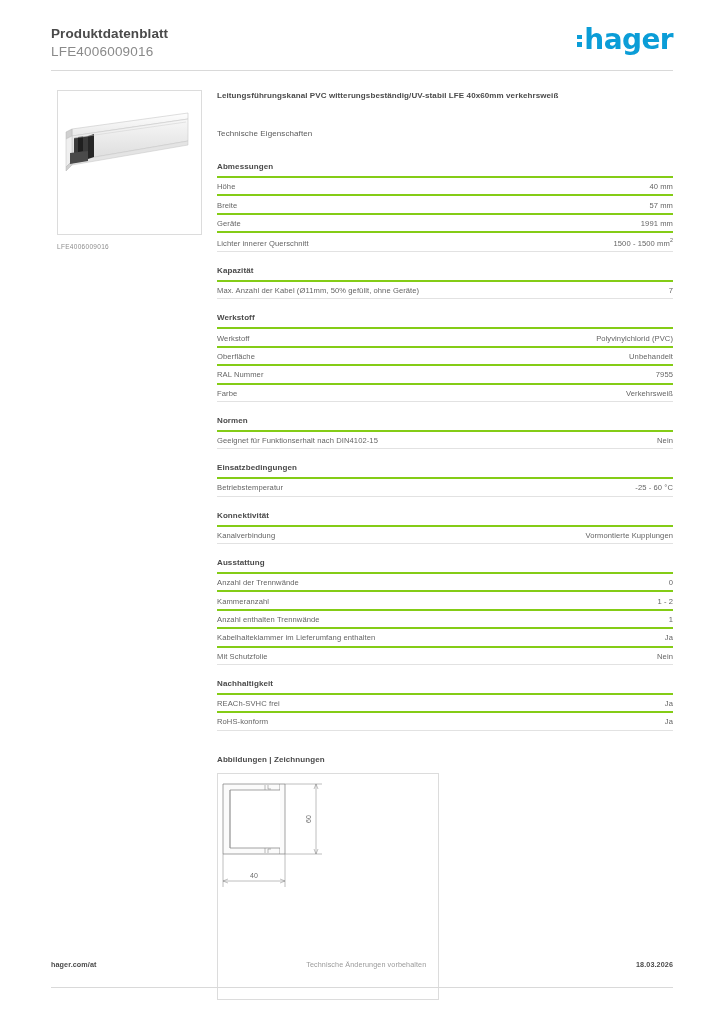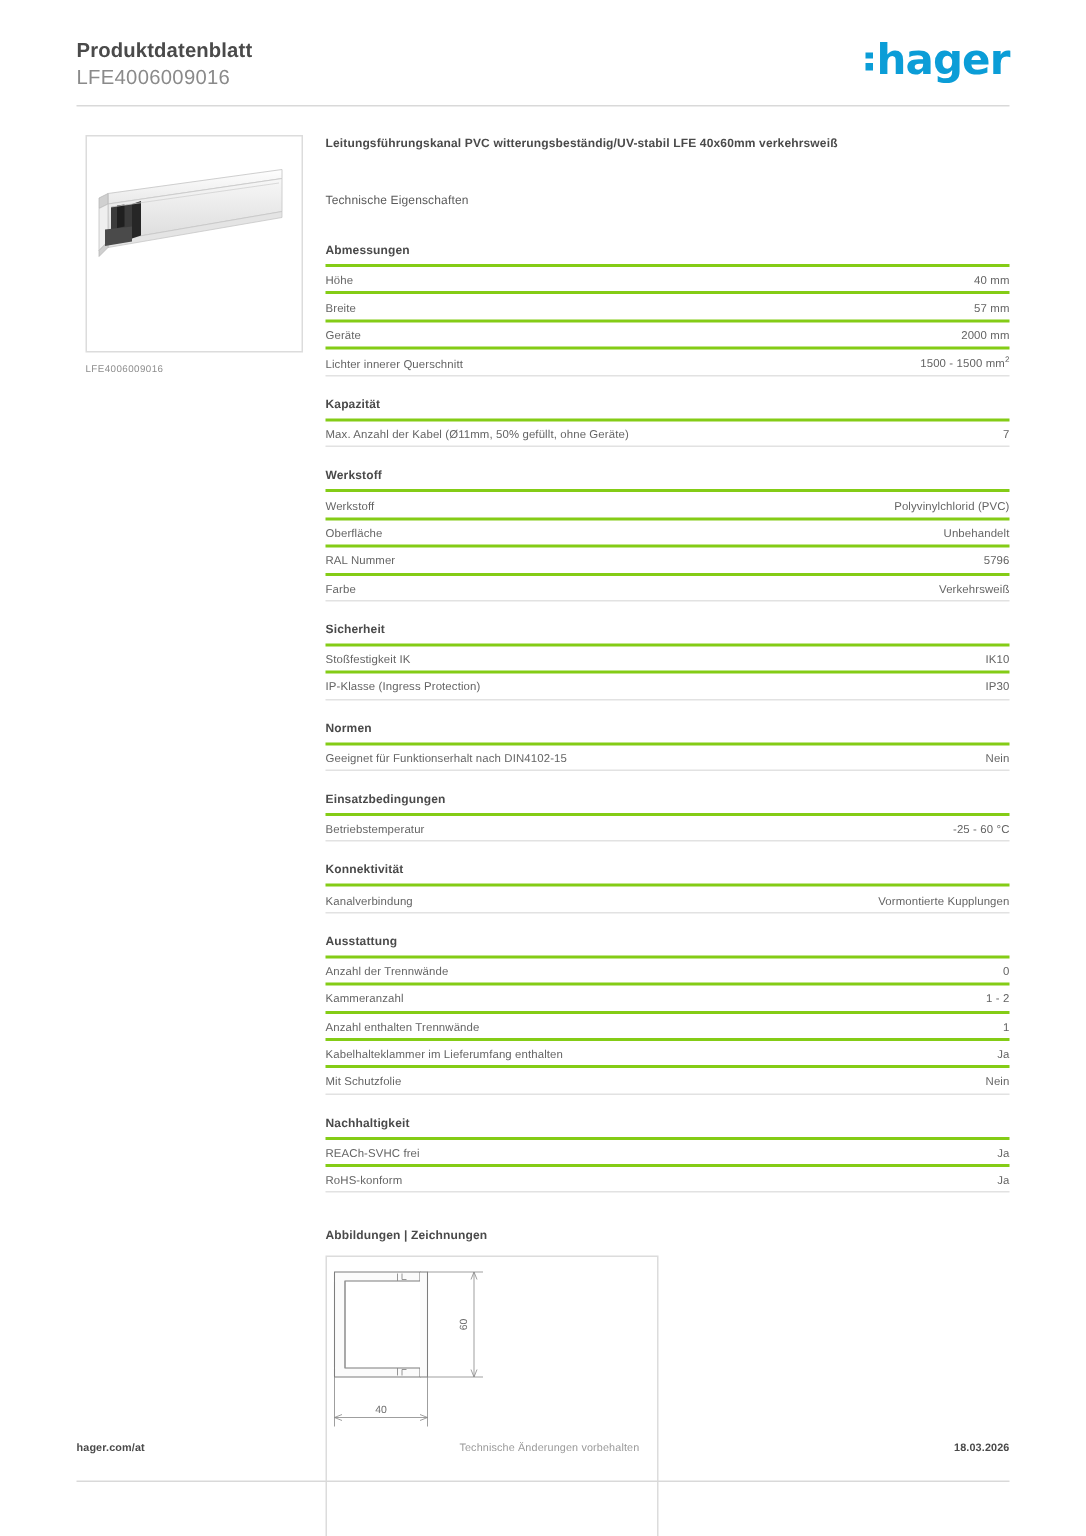--- a/index.html
+++ b/index.html
@@ -305,7 +305,7 @@
           </div>
           <div class="spec-row">
             <div class="spec-label">Geräte</div>
-            <div class="spec-value">2000 mm</div>
+            <div class="spec-value">1991 mm</div>
           </div>
           <div class="spec-row">
             <div class="spec-label">Lichter innerer Querschnitt</div>

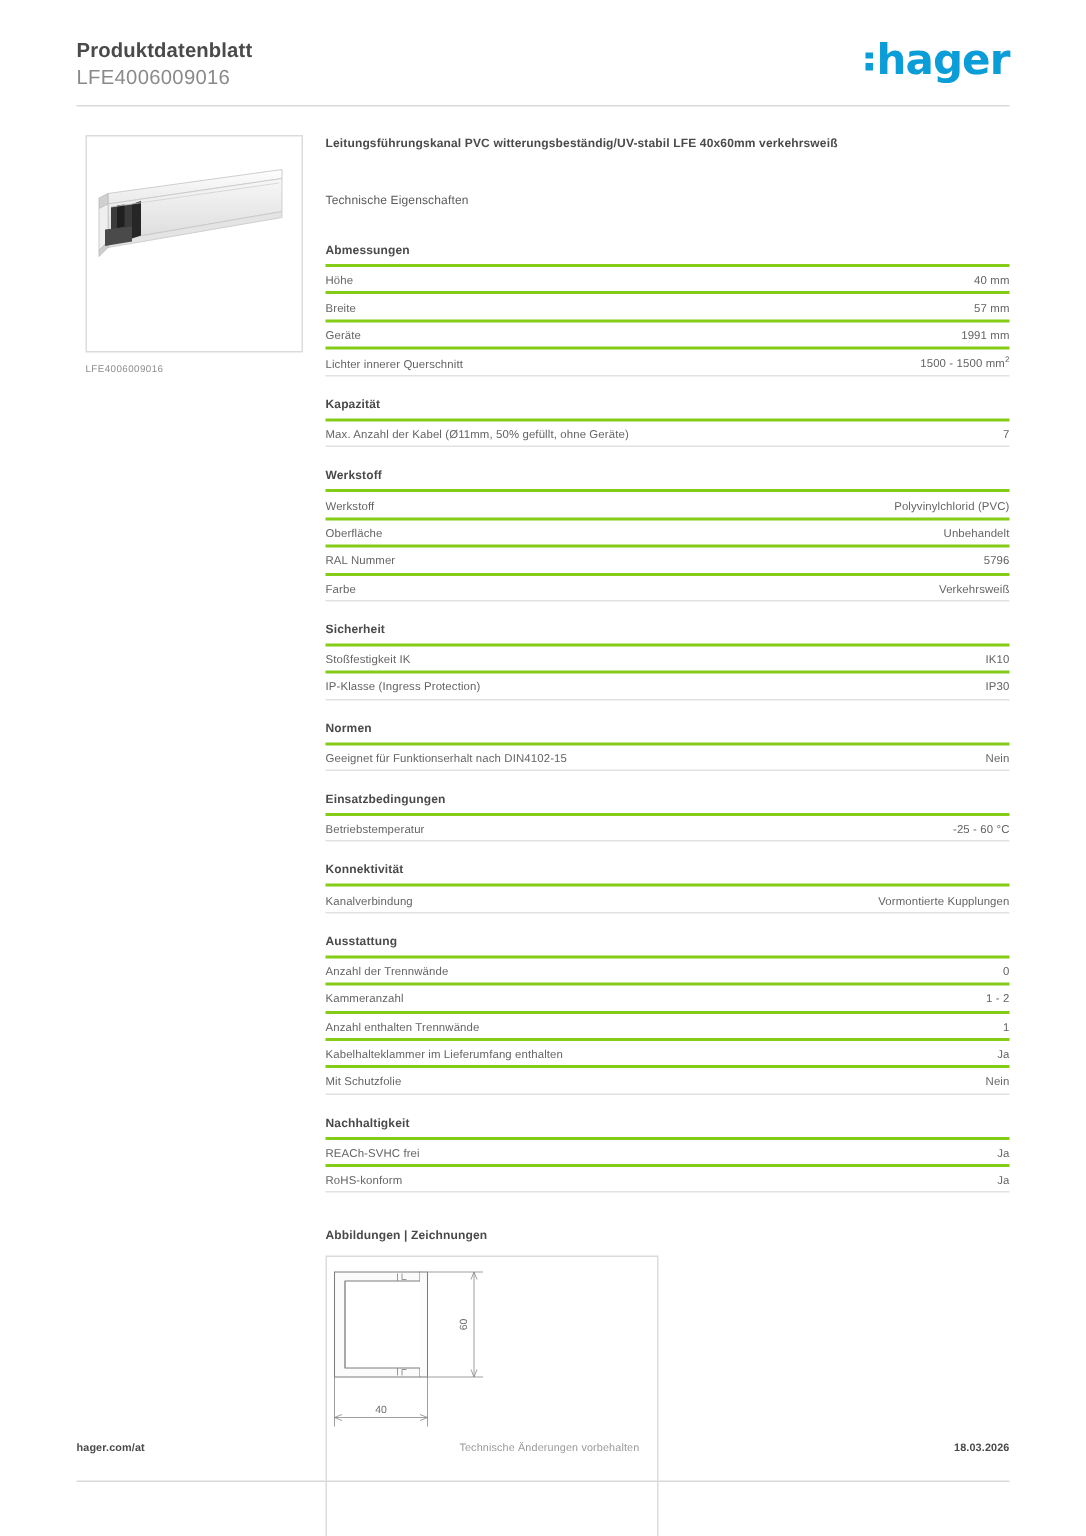--- a/index.html
+++ b/index.html
@@ -331,7 +331,7 @@
           </div>
           <div class="spec-row">
             <div class="spec-label">RAL Nummer</div>
-            <div class="spec-value">5796</div>
+            <div class="spec-value">7955</div>
           </div>
           <div class="spec-row">
             <div class="spec-label">Farbe</div>

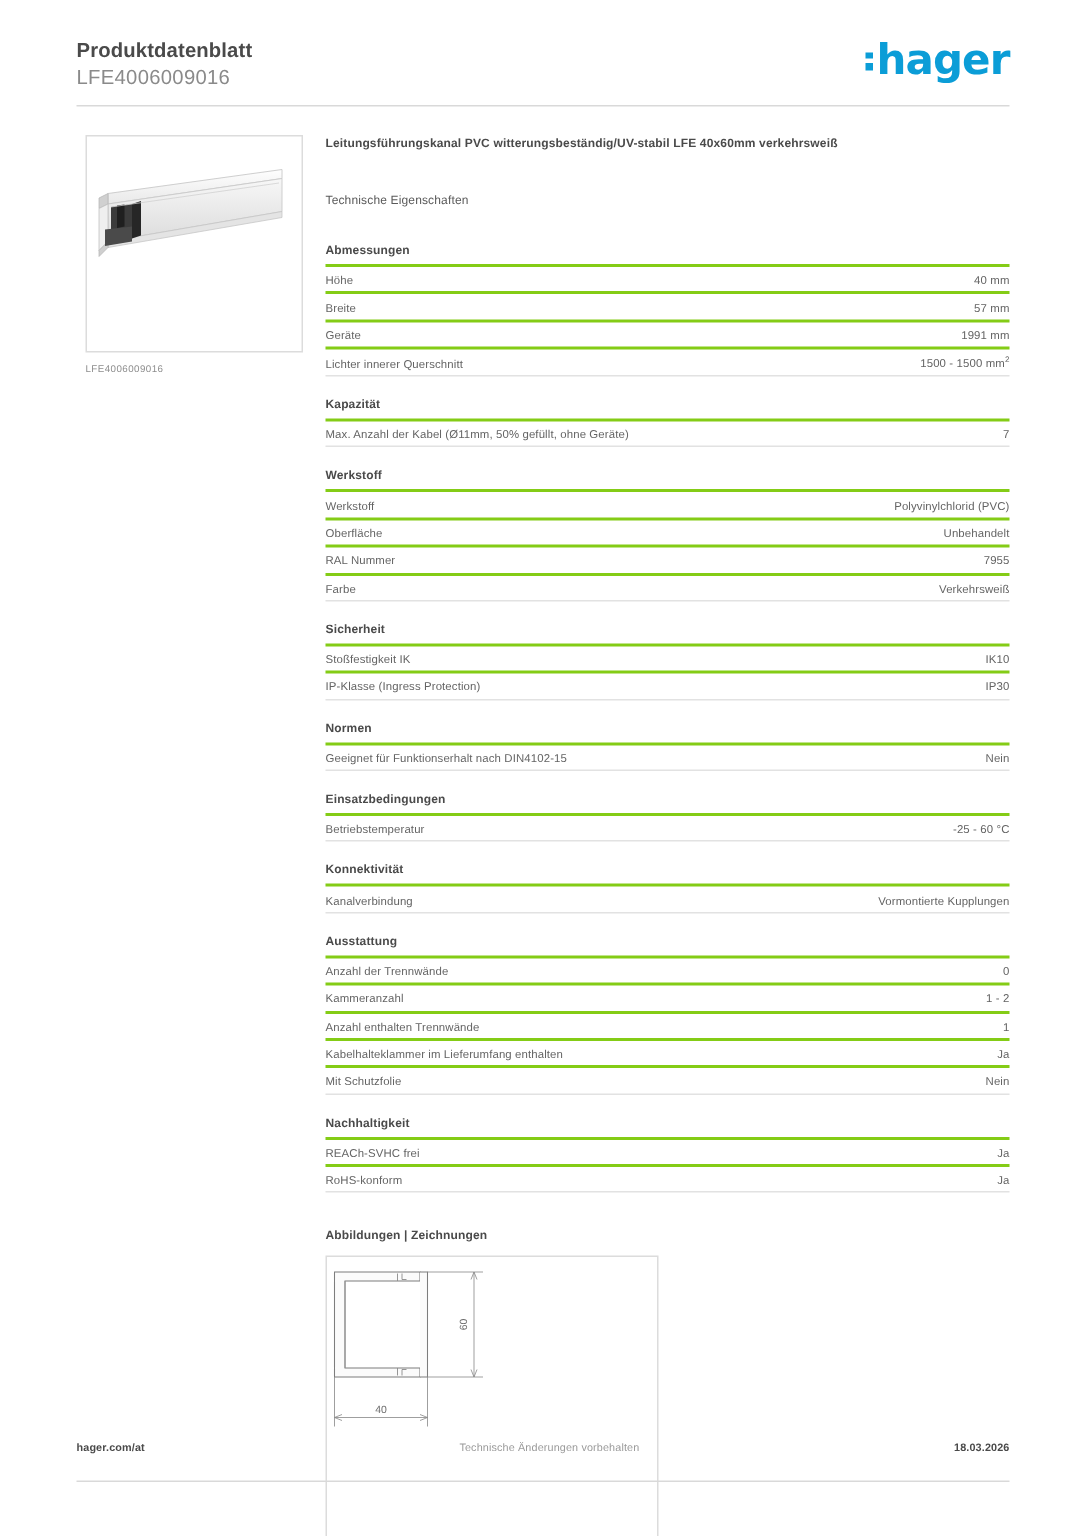--- a/index.html
+++ b/index.html
@@ -339,17 +339,6 @@
           </div>
         </div>
         <div class="group">
-          <div class="group-title">Sicherheit</div>
-          <div class="spec-row">
-            <div class="spec-label">Stoßfestigkeit IK</div>
-            <div class="spec-value">IK10</div>
-          </div>
-          <div class="spec-row">
-            <div class="spec-label">IP-Klasse (Ingress Protection)</div>
-            <div class="spec-value">IP30</div>
-          </div>
-        </div>
-        <div class="group">
           <div class="group-title">Normen</div>
           <div class="spec-row">
             <div class="spec-label">Geeignet für Funktionserhalt nach DIN4102-15</div>

